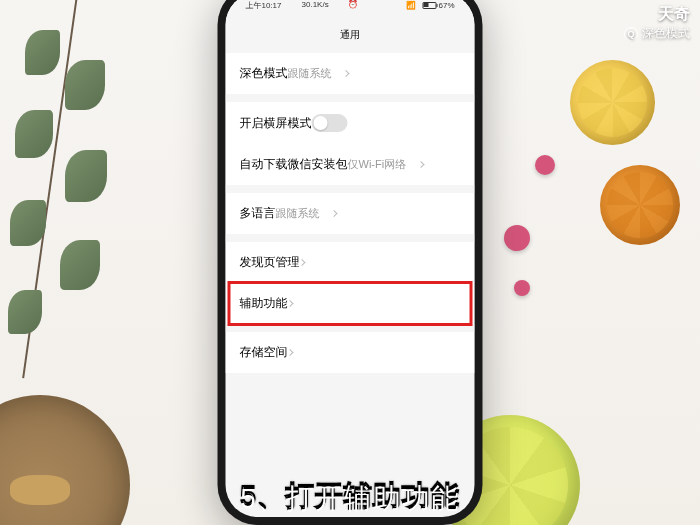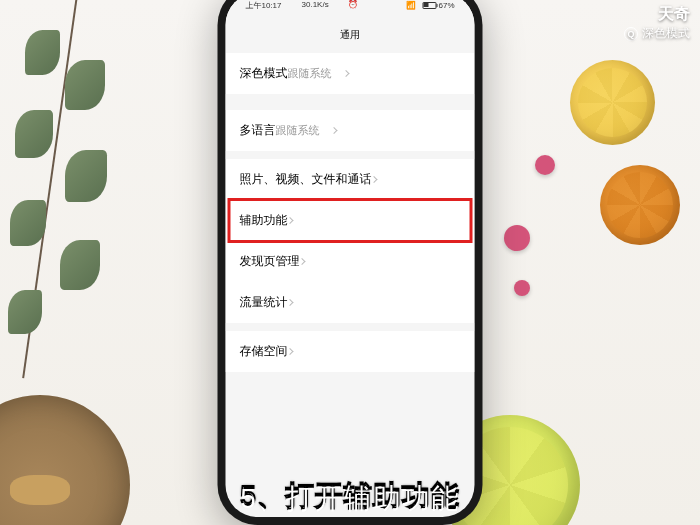--- a/index.html
+++ b/index.html
@@ -319,6 +319,10 @@
 
         <div class="section-gap"></div>
 
+        <div class="setting-item">
+          <span>开启横屏模式</span>
+          <span class="toggle"></span>
+        </div>
 
 
 

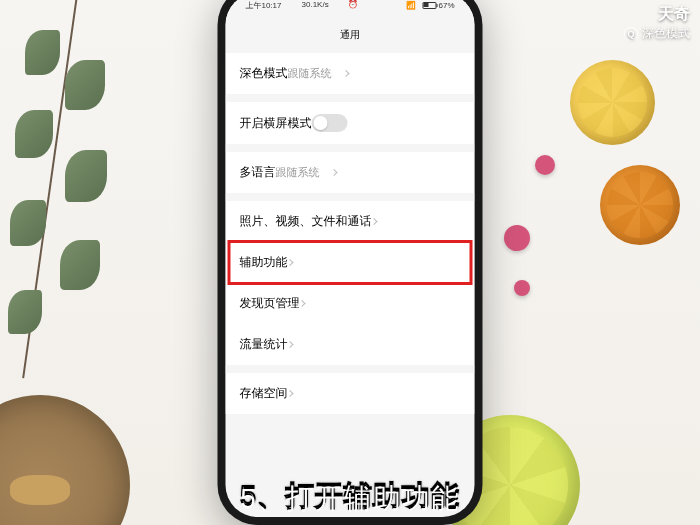--- a/index.html
+++ b/index.html
@@ -325,6 +325,13 @@
         </div>
 
 
+        <div class="setting-item">
+          <span>自动下载微信安装包</span>
+          <span class="setting-item-value">
+            <span>仅Wi-Fi网络</span>
+            <span class="chevron"></span>
+          </span>
+        </div>
 
         <div class="section-gap"></div>
 

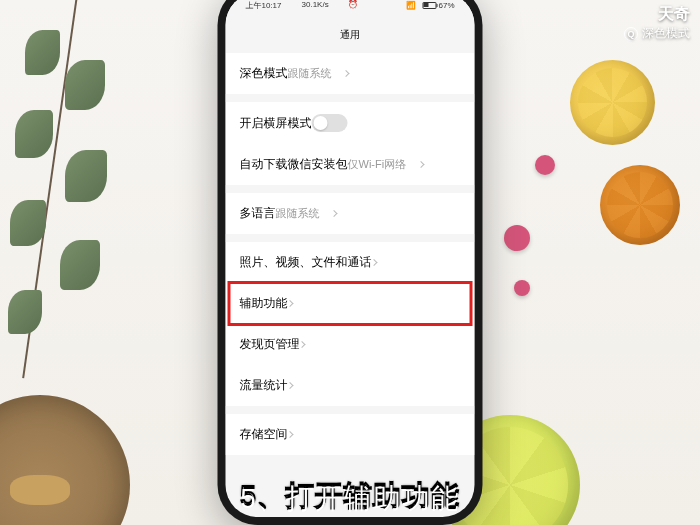--- a/index.html
+++ b/index.html
@@ -346,12 +346,6 @@
 
         <div class="section-gap"></div>
 
-        <div class="setting-item">
-          <span>照片、视频、文件和通话</span>
-          <span class="setting-item-value">
-            <span class="chevron"></span>
-          </span>
-        </div>
 
         <div class="setting-item highlighted">
           <span>辅助功能</span>

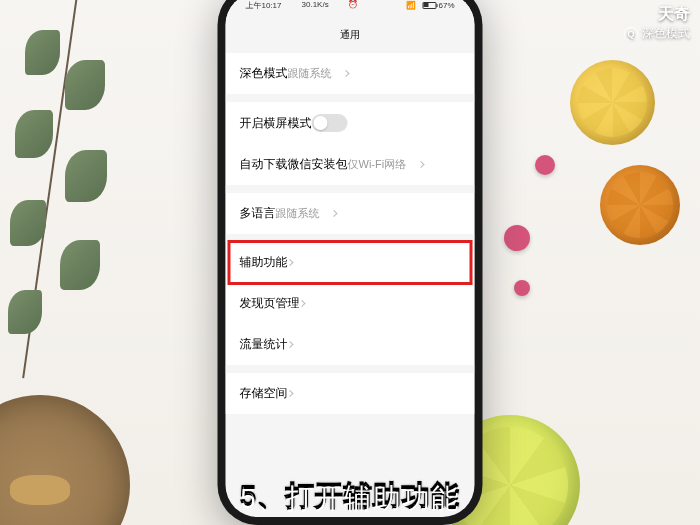--- a/index.html
+++ b/index.html
@@ -347,15 +347,15 @@
         <div class="section-gap"></div>
 
 
+        <div class="setting-item">
+          <span>发现页管理</span>
+          <span class="setting-item-value">
+            <span class="chevron"></span>
+          </span>
+        </div>
+
         <div class="setting-item highlighted">
           <span>辅助功能</span>
-          <span class="setting-item-value">
-            <span class="chevron"></span>
-          </span>
-        </div>
-
-        <div class="setting-item">
-          <span>发现页管理</span>
           <span class="setting-item-value">
             <span class="chevron"></span>
           </span>

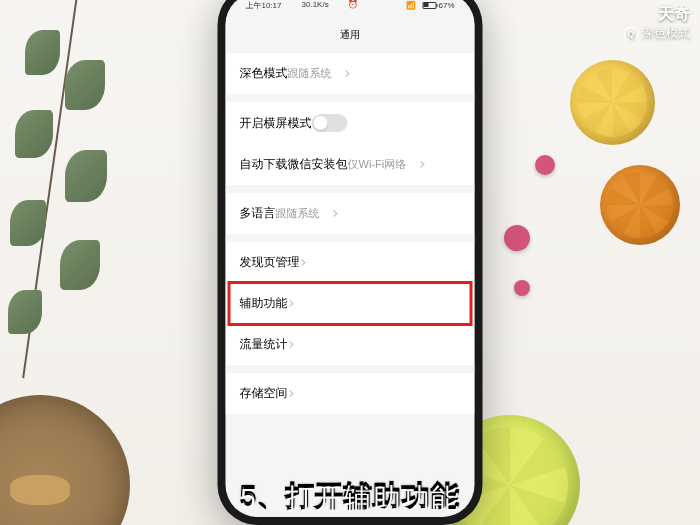--- a/index.html
+++ b/index.html
@@ -361,12 +361,6 @@
           </span>
         </div>
 
-        <div class="setting-item">
-          <span>流量统计</span>
-          <span class="setting-item-value">
-            <span class="chevron"></span>
-          </span>
-        </div>
 
         <div class="section-gap"></div>
 

